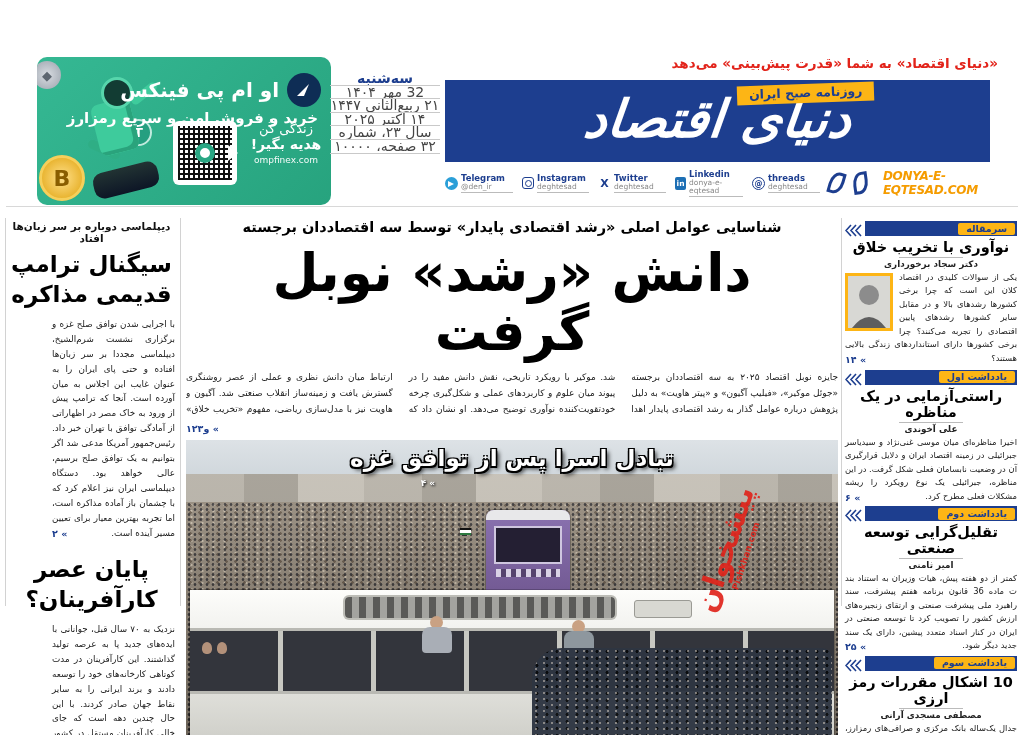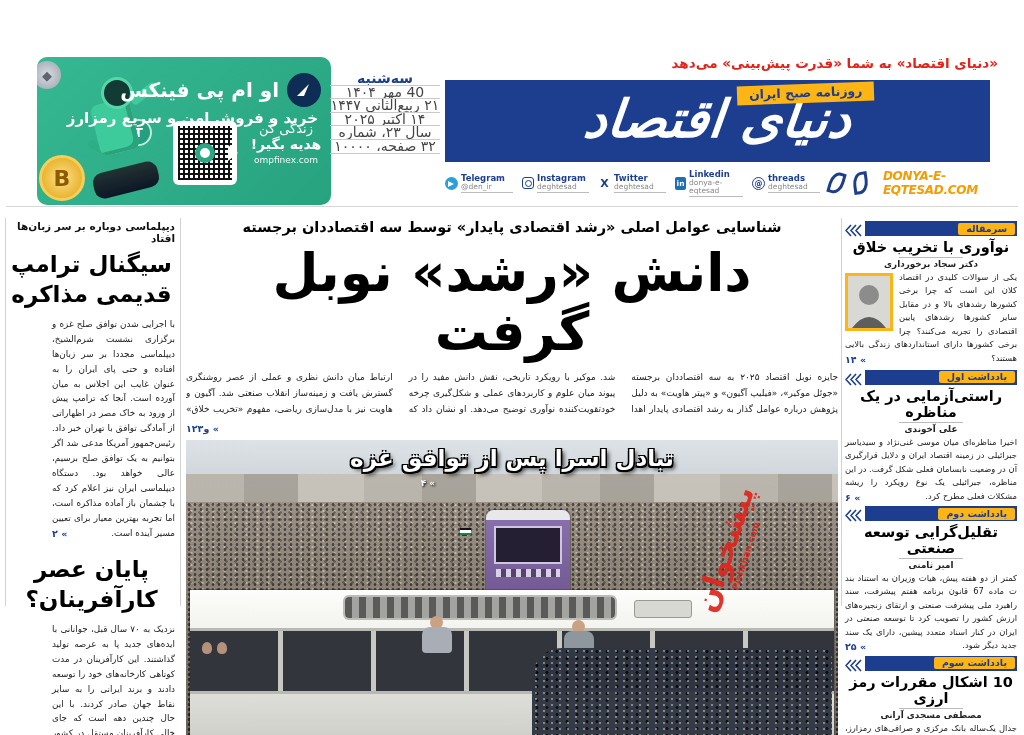--- a/index.html
+++ b/index.html
@@ -180,7 +180,7 @@
   </div>
   <div class="date-col">
     <div class="row first">سه‌شنبه</div>
-    <div class="row">40 مهر ۱۴۰۴</div>
+    <div class="row">32 مهر ۱۴۰۴</div>
     <div class="row">۲۱ ربیع‌الثانی ۱۴۴۷</div>
     <div class="row">۱۴ اکتبر ۲۰۲۵</div>
     <div class="row">سال ۲۳، شماره ۶۴۰۹</div>

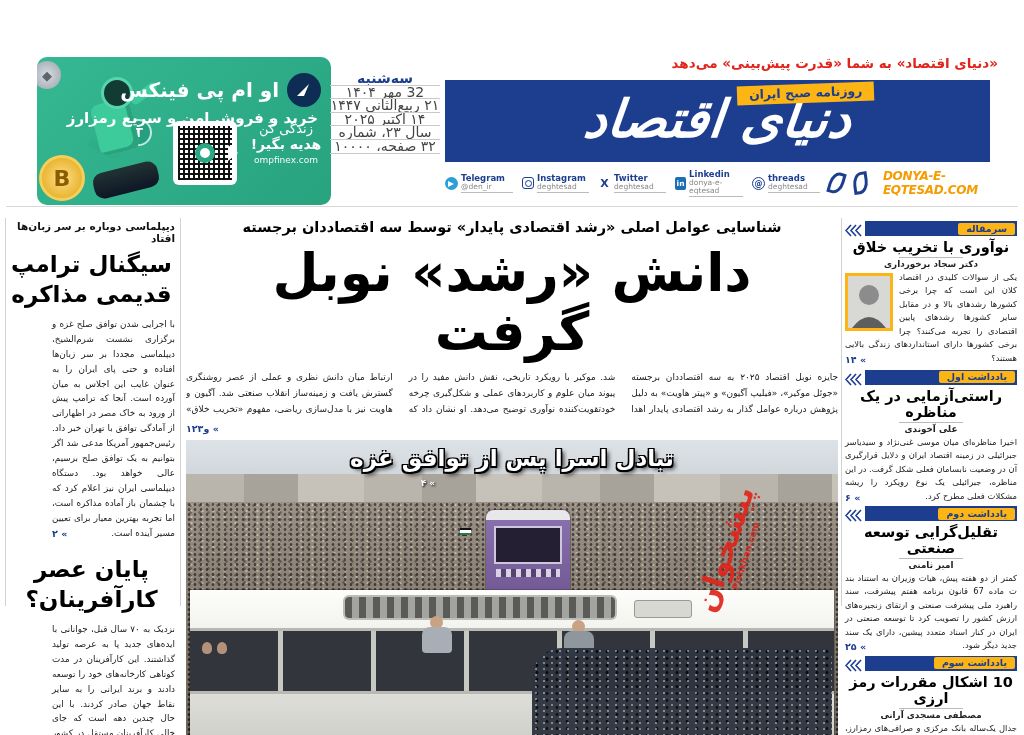--- a/index.html
+++ b/index.html
@@ -65,7 +65,7 @@
 
   
   .col-left{position:absolute;left:8px;top:220px;width:167px;}
-  .a-kicker{font-size:10.5px;font-weight:bold;margin-bottom:5px;color:#111;}
+  .a-kicker{font-size:10.5px;font-weight:bold;text-align:center;margin-bottom:5px;color:#111;}
   .a-head{font-size:23px;font-weight:900;text-align:center;line-height:1.32;color:#000;margin-bottom:7px;}
 
   

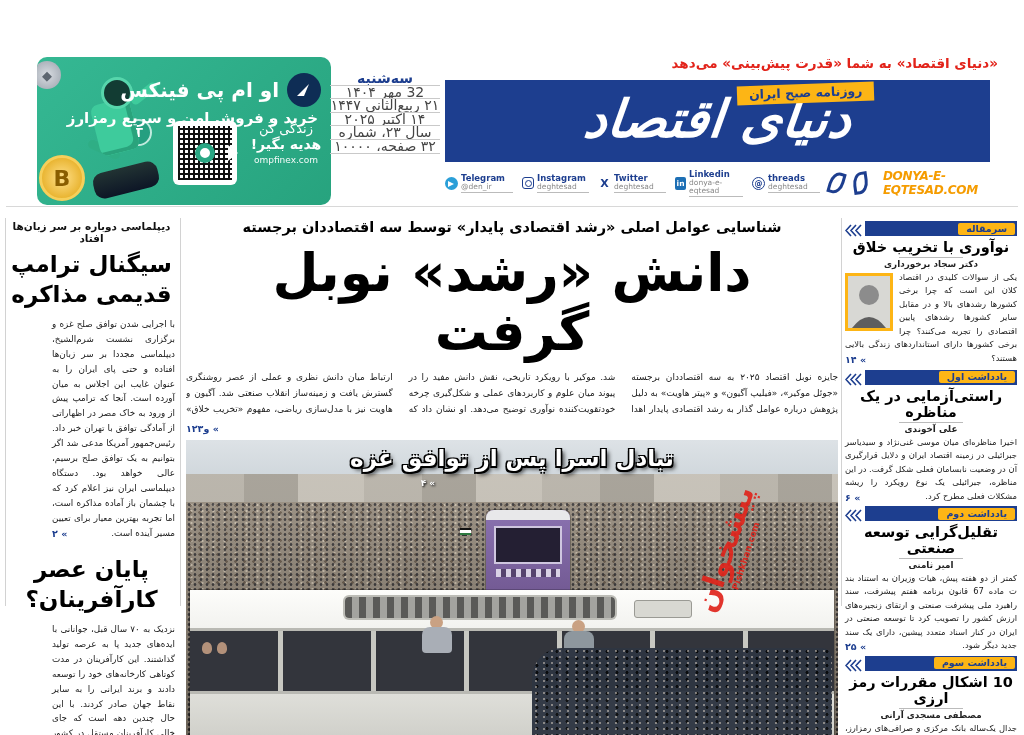--- a/index.html
+++ b/index.html
@@ -349,7 +349,7 @@
       <div class="sec-title">تقلیل‌گرایی توسعه صنعتی</div>
       <div class="authline"></div>
       <div class="sec-author">امیر ثامنی</div>
-      <div class="body-xs"><span>کمتر از دو هفته پیش، هیات وزیران به استناد بند ت ماده 67 قانون برنامه هفتم پیشرفت، سند راهبرد ملی پیشرفت صنعتی و ارتقای زنجیره‌های ارزش کشور را تصویب کرد تا توسعه صنعتی در ایران در کنار اسناد متعدد پیشین، دارای یک سند جدید دیگر شود.</span>
+      <div class="body-xs"><span>کمتر از دو هفته پیش، هیات وزیران به استناد بند ت ماده 36 قانون برنامه هفتم پیشرفت، سند راهبرد ملی پیشرفت صنعتی و ارتقای زنجیره‌های ارزش کشور را تصویب کرد تا توسعه صنعتی در ایران در کنار اسناد متعدد پیشین، دارای یک سند جدید دیگر شود.</span>
         <span class="ref"><span>۲۵</span> <span>«</span></span>
       </div>
     </div>

